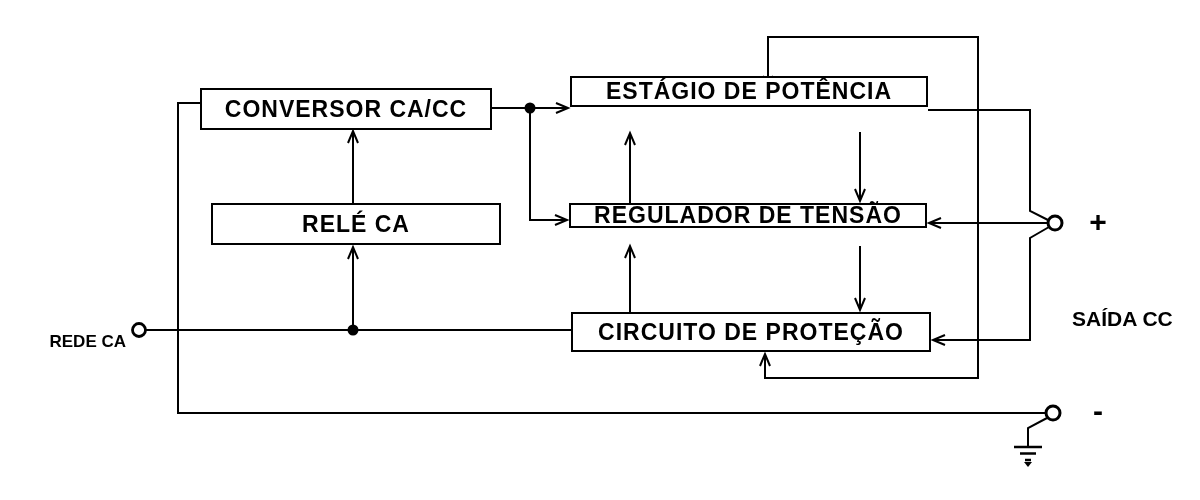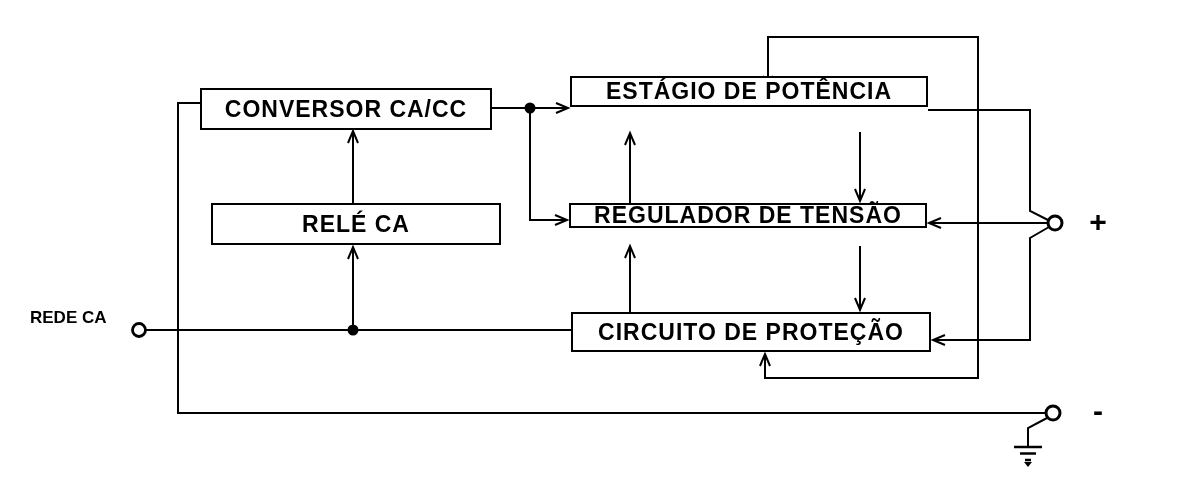--- a/index.html
+++ b/index.html
@@ -155,6 +155,7 @@
 
   <div class="lbl lbl-minus">-</div>
 
+  <div class="lbl lbl-saida">SAÍDA CC</div>
 
 
 </div>

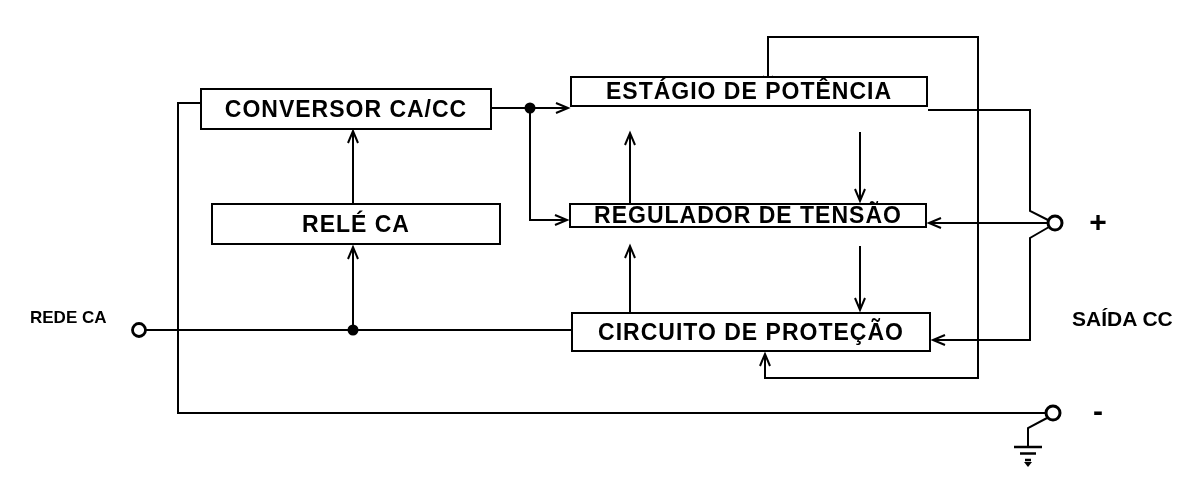--- a/index.html
+++ b/index.html
@@ -37,7 +37,7 @@
     font-weight: bold;
     white-space: pre;
   }
-  .lbl-rede   { left: 30px;  top: 308px; width: 96px;  font-size: 17px; }
+  .lbl-rede   { left: 30px;  top: 332px; width: 96px;  font-size: 17px; text-align: right; }
   .lbl-plus   { left: 1083px; top: 205px; width: 30px; font-size: 30px; text-align: center; }
   .lbl-minus  { left: 1083px; top: 394px; width: 30px; font-size: 30px; text-align: center; }
   .lbl-saida  { left: 1072px; top: 307px; font-size: 21px; }

